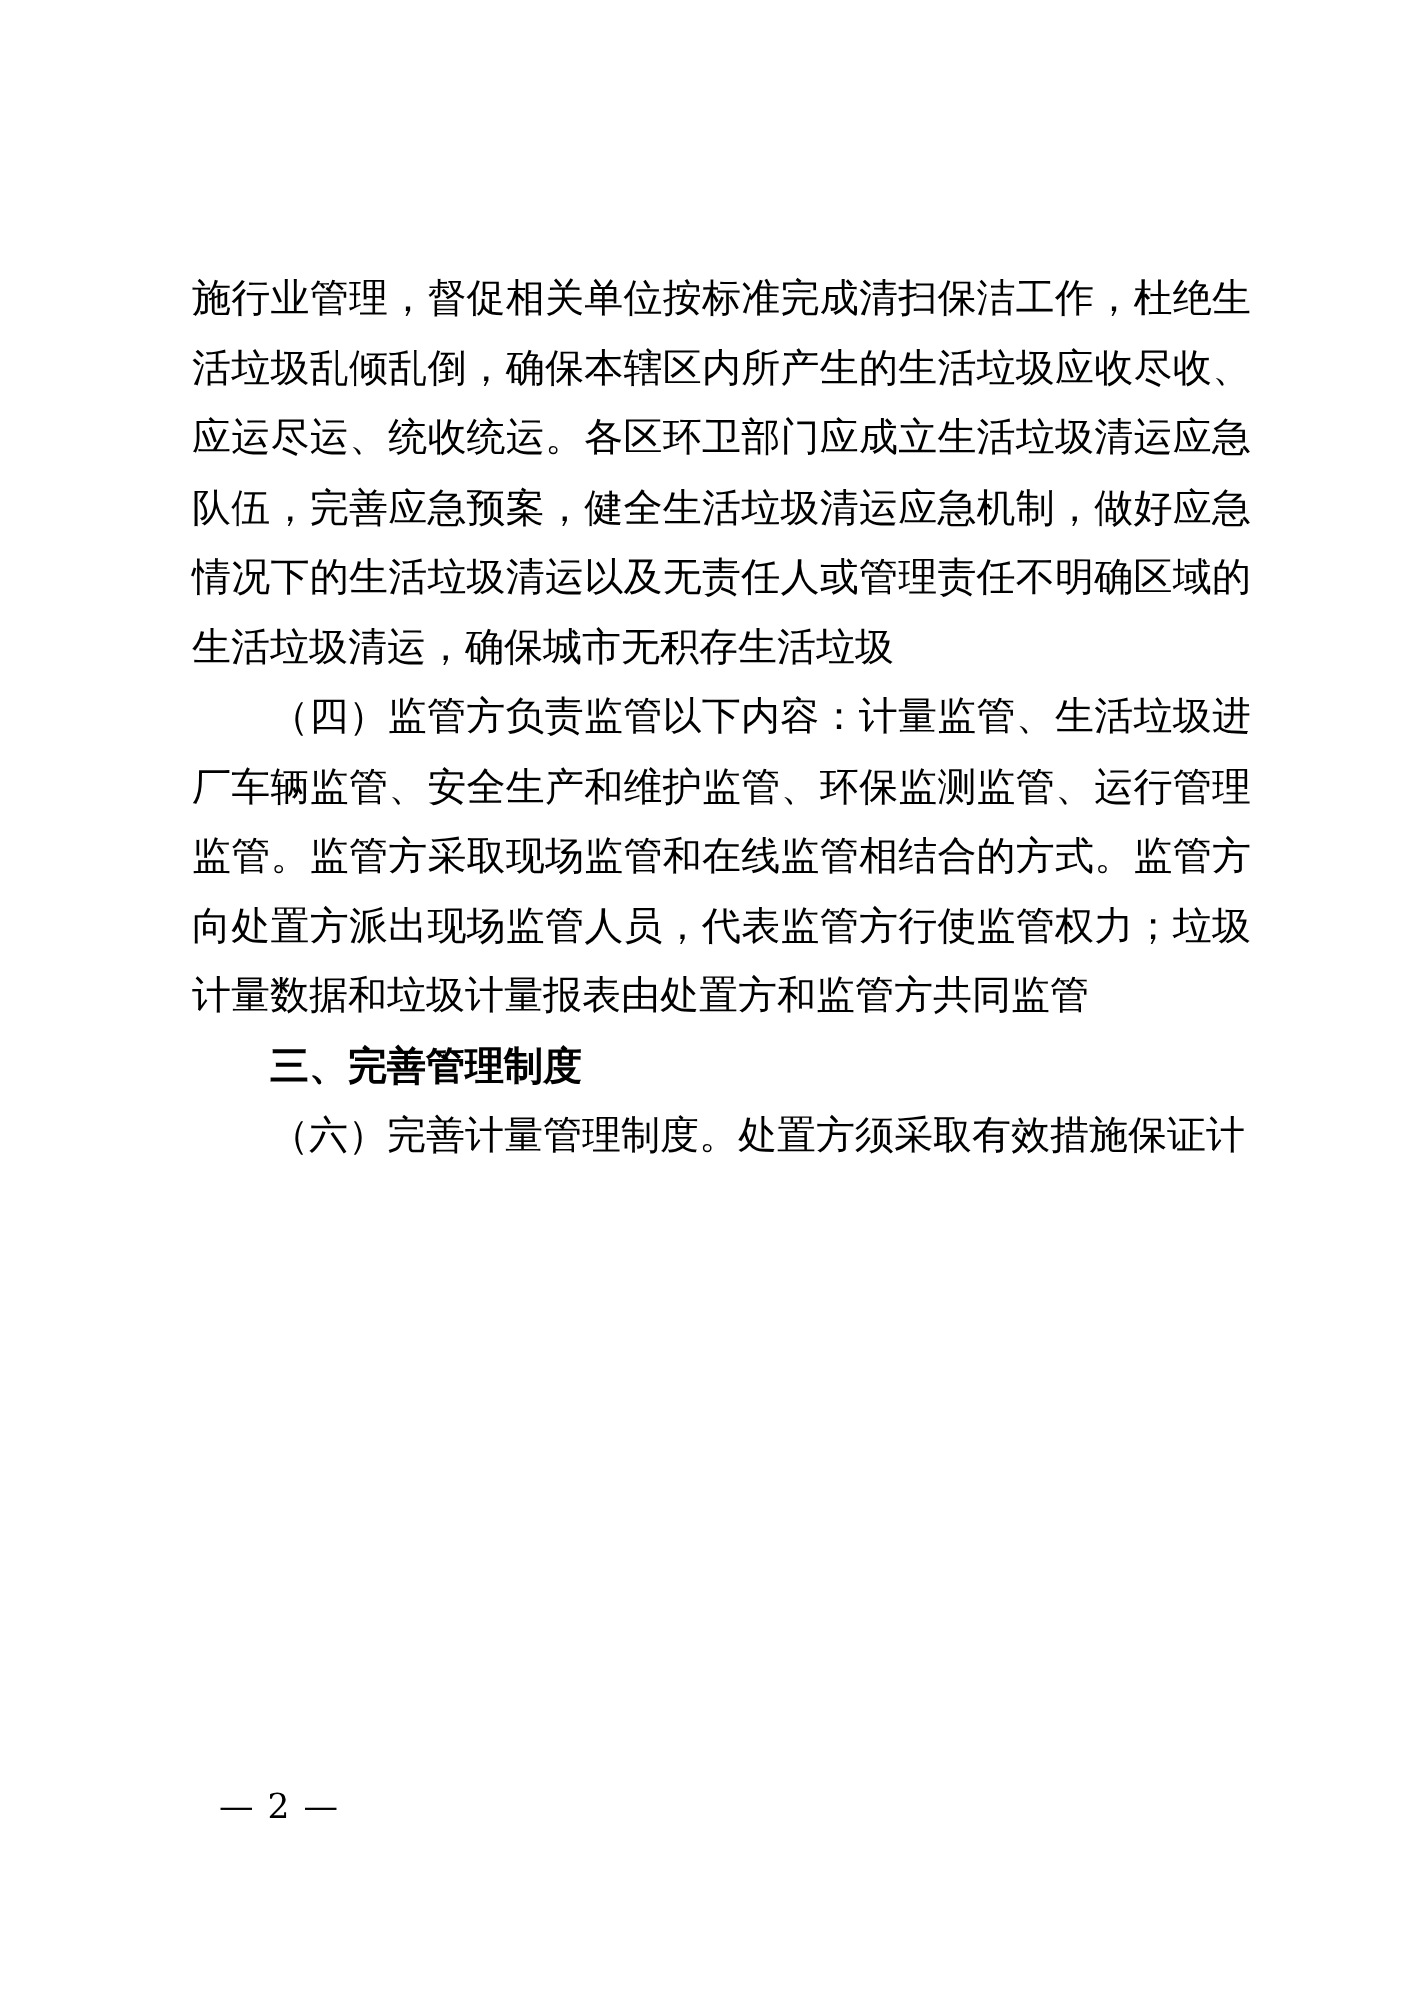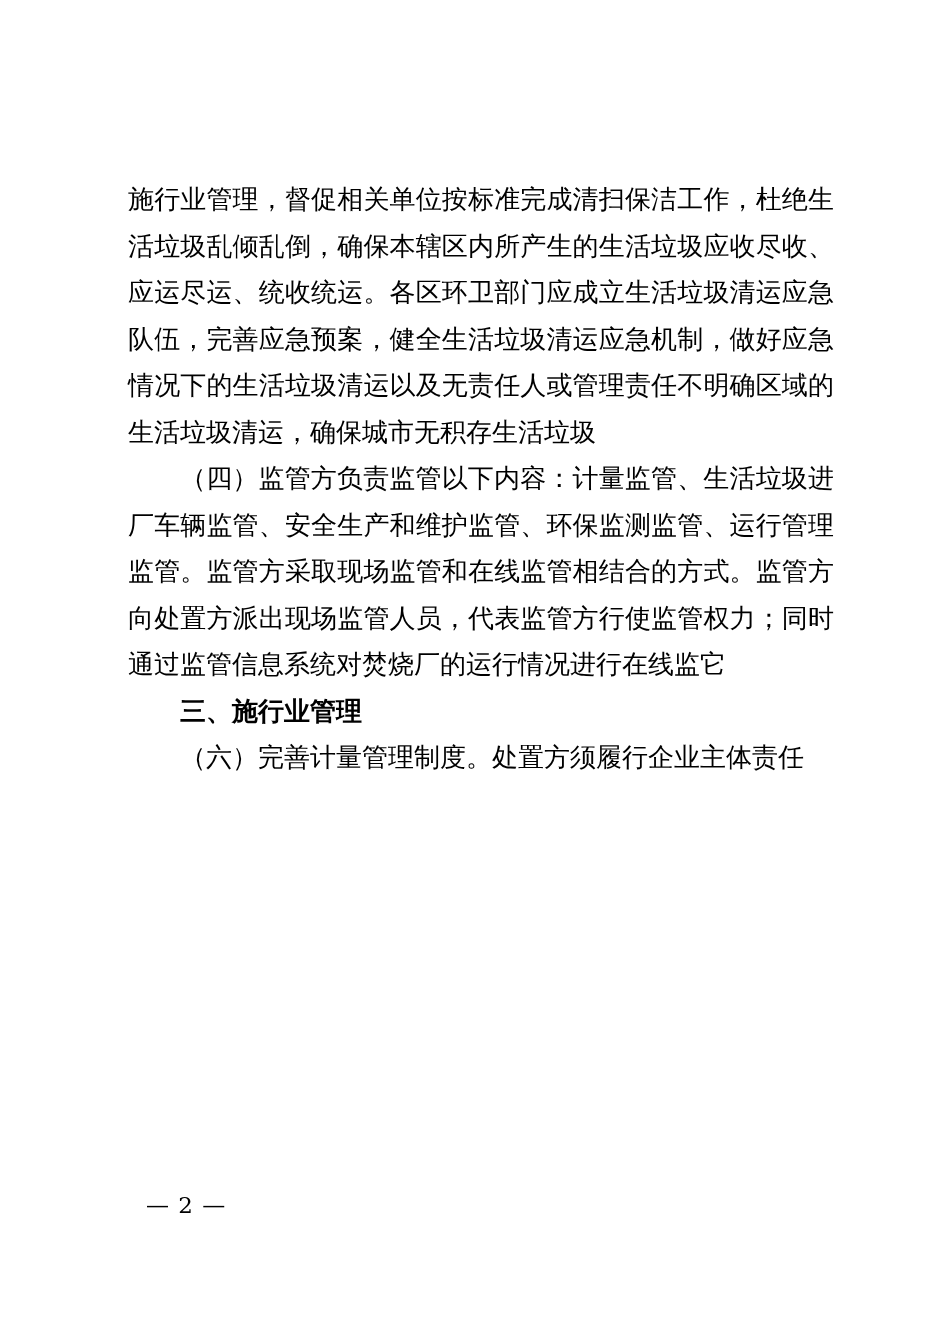--- a/index.html
+++ b/index.html
@@ -56,7 +56,7 @@
 <div class="page">
   <div class="content">
     <p>施行业管理，督促相关单位按标准完成清扫保洁工作，杜绝生活垃圾乱倾乱倒，确保本辖区内所产生的生活垃圾应收尽收、应运尽运、统收统运。各区环卫部门应成立生活垃圾清运应急队伍，完善应急预案，健全生活垃圾清运应急机制，做好应急情况下的生活垃圾清运以及无责任人或管理责任不明确区域的生活垃圾清运，确保城市无积存生活垃圾</p>
-    <p class="para-indent">（四）监管方负责监管以下内容：计量监管、生活垃圾进厂车辆监管、安全生产和维护监管、环保监测监管、运行管理监管。监管方采取现场监管和在线监管相结合的方式。监管方向处置方派出现场监管人员，代表监管方行使监管权力；同时通过监管信息系统对焚烧厂的运行情况进行在线监它</p>
+    <p class="para-indent">（四）监管方负责监管以下内容：计量监管、生活垃圾进厂车辆监管、安全生产和维护监管、环保监测监管、运行管理监管。监管方采取现场监管和在线监管相结合的方式。监管方向处置方派出现场监管人员，代表监管方行使监管权力；垃圾计量数据和垃圾计量报表由处置方和监管方共同监管</p>
     <h3 class="section-heading">三、施行业管理</h3>
     <p class="para-indent">（六）完善计量管理制度。处置方须履行企业主体责任</p>
   </div>

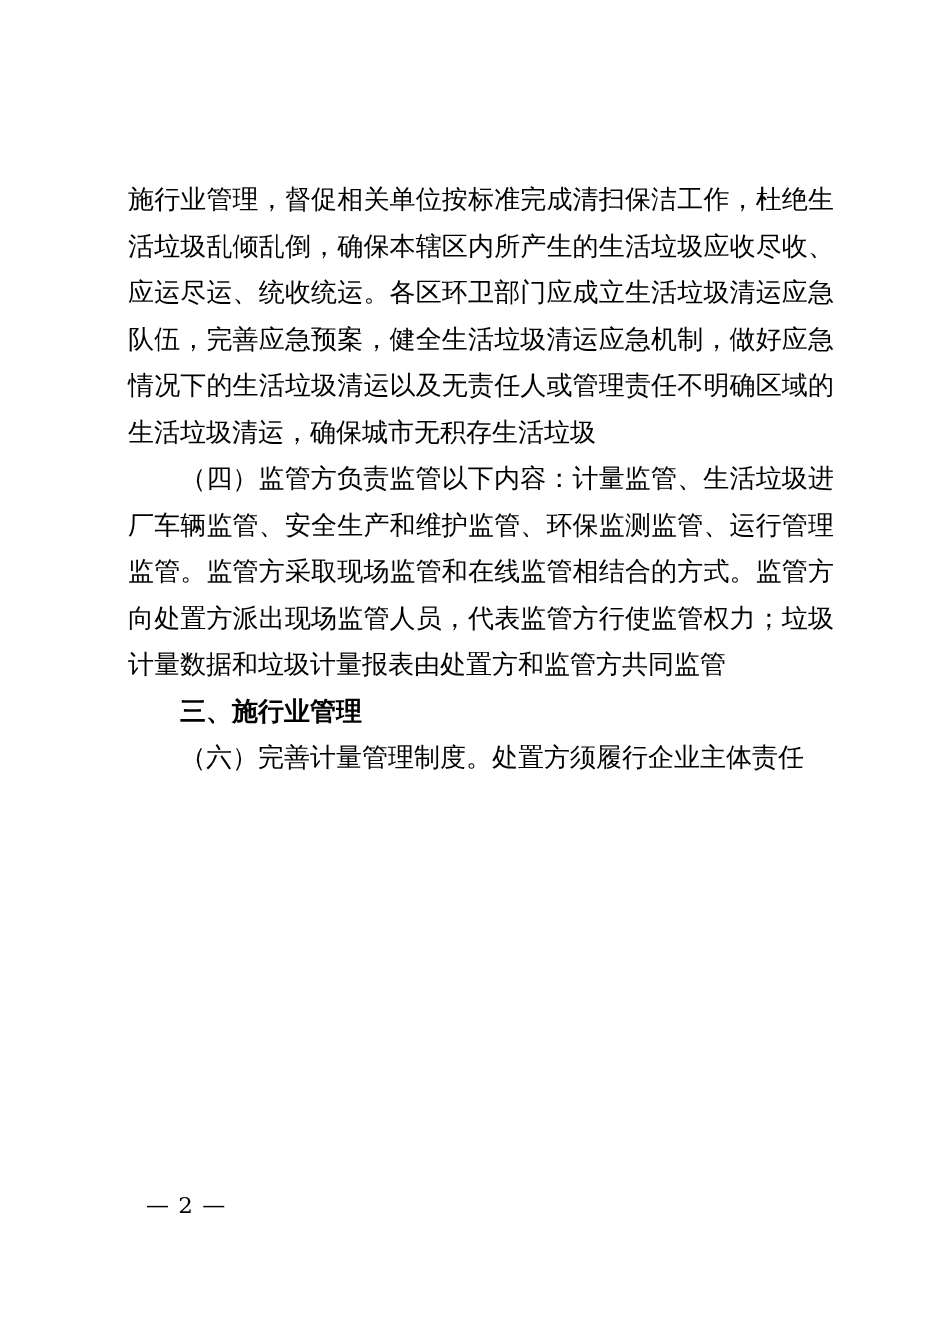--- a/index.html
+++ b/index.html
@@ -57,7 +57,7 @@
   <div class="content">
     <p>施行业管理，督促相关单位按标准完成清扫保洁工作，杜绝生活垃圾乱倾乱倒，确保本辖区内所产生的生活垃圾应收尽收、应运尽运、统收统运。各区环卫部门应成立生活垃圾清运应急队伍，完善应急预案，健全生活垃圾清运应急机制，做好应急情况下的生活垃圾清运以及无责任人或管理责任不明确区域的生活垃圾清运，确保城市无积存生活垃圾</p>
     <p class="para-indent">（四）监管方负责监管以下内容：计量监管、生活垃圾进厂车辆监管、安全生产和维护监管、环保监测监管、运行管理监管。监管方采取现场监管和在线监管相结合的方式。监管方向处置方派出现场监管人员，代表监管方行使监管权力；垃圾计量数据和垃圾计量报表由处置方和监管方共同监管</p>
-    <h3 class="section-heading">三、施行业管理</h3>
+    <h3 class="section-heading">三、完善管理制度</h3>
     <p class="para-indent">（六）完善计量管理制度。处置方须履行企业主体责任</p>
   </div>
   <div class="page-footer">— 2 —</div>

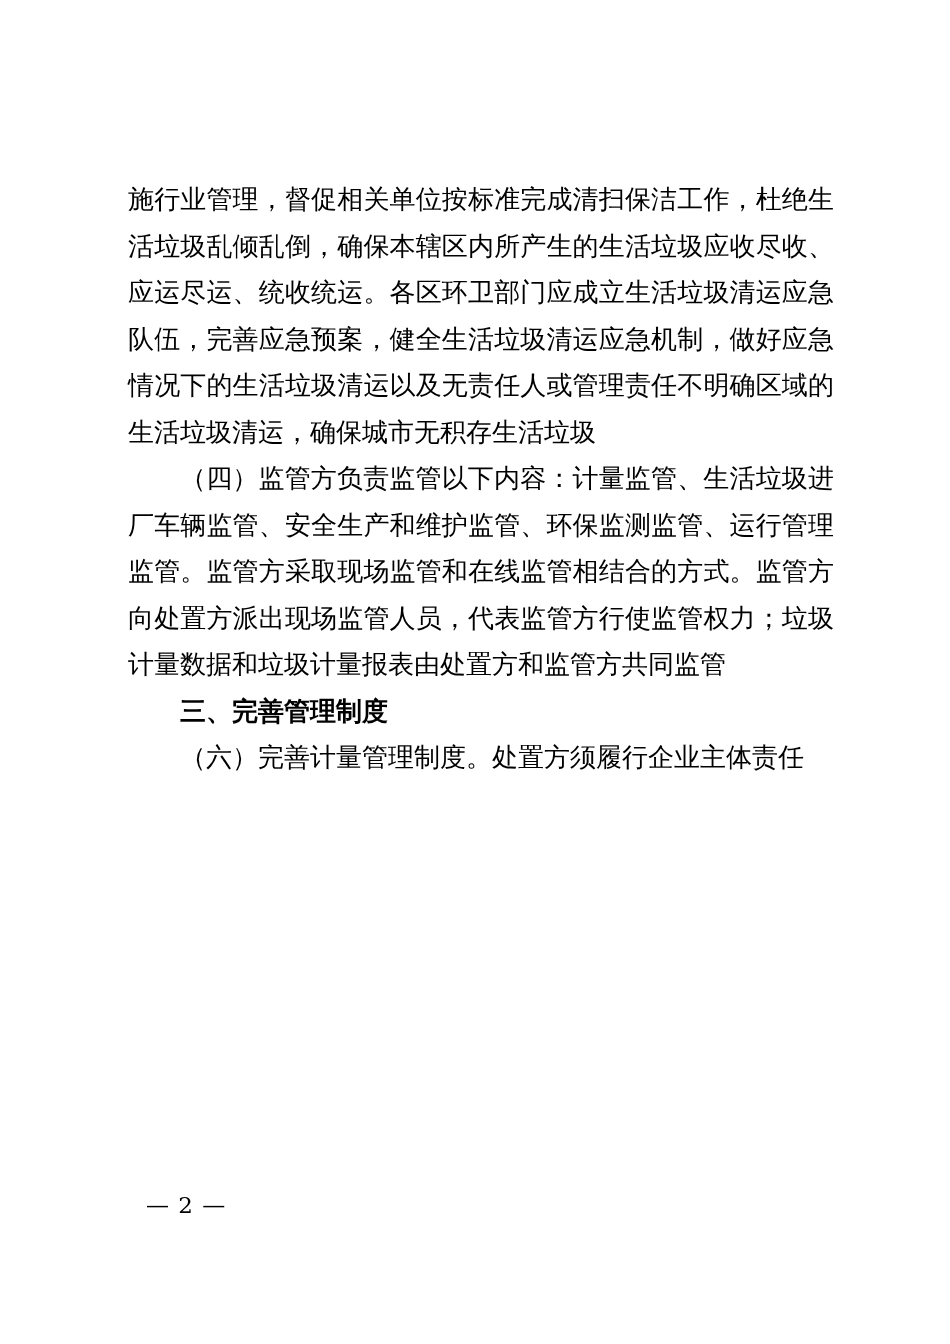--- a/index.html
+++ b/index.html
@@ -58,7 +58,7 @@
     <p>施行业管理，督促相关单位按标准完成清扫保洁工作，杜绝生活垃圾乱倾乱倒，确保本辖区内所产生的生活垃圾应收尽收、应运尽运、统收统运。各区环卫部门应成立生活垃圾清运应急队伍，完善应急预案，健全生活垃圾清运应急机制，做好应急情况下的生活垃圾清运以及无责任人或管理责任不明确区域的生活垃圾清运，确保城市无积存生活垃圾</p>
     <p class="para-indent">（四）监管方负责监管以下内容：计量监管、生活垃圾进厂车辆监管、安全生产和维护监管、环保监测监管、运行管理监管。监管方采取现场监管和在线监管相结合的方式。监管方向处置方派出现场监管人员，代表监管方行使监管权力；垃圾计量数据和垃圾计量报表由处置方和监管方共同监管</p>
     <h3 class="section-heading">三、完善管理制度</h3>
-    <p class="para-indent">（六）完善计量管理制度。处置方须履行企业主体责任</p>
+    <p class="para-indent">（六）完善计量管理制度。处置方须采取有效措施保证计</p>
   </div>
   <div class="page-footer">— 2 —</div>
 </div>

